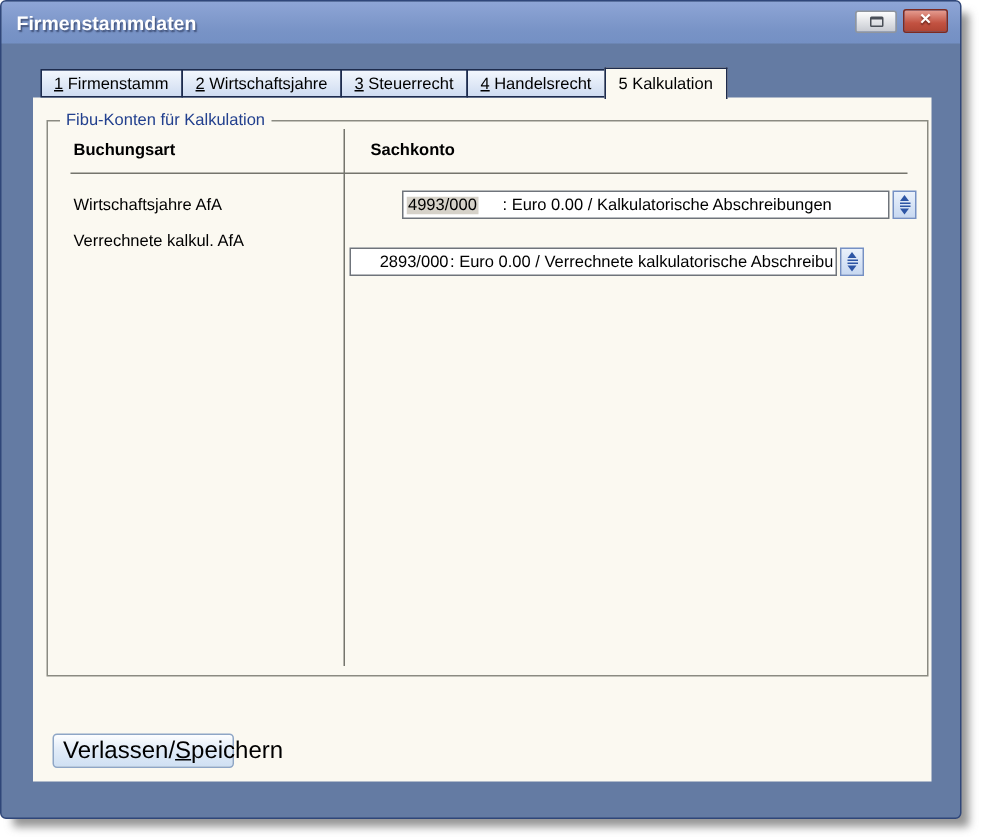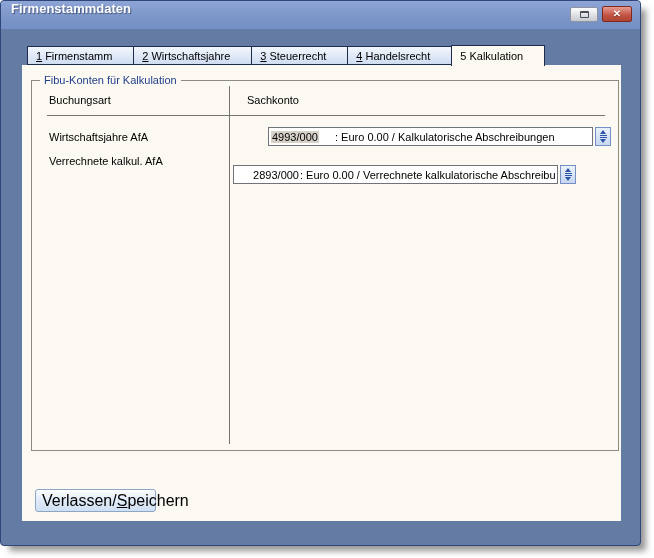--- a/index.html
+++ b/index.html
@@ -9,7 +9,7 @@
           border-radius:4px;background:#647ba3;overflow:hidden;
           box-shadow:7px 7px 6px -2px rgba(105,105,105,0.7);}
   .titlebar{height:28px;background:linear-gradient(#8ea5d6,#7893c6 70%,#7490c4);
-            display:flex;padding:0 8px 0 10px;position:relative;}
+            display:flex;align-items:center;padding:0 8px 0 10px;position:relative;}
   .title{color:#fff;font-weight:bold;font-size:13px;text-shadow:1px 1px 1px rgba(20,30,60,.55);}
   .win-controls{position:absolute;right:8px;top:5px;display:flex;gap:4px;align-items:center;}
   .btn-restore{width:28px;height:15px;box-sizing:border-box;border:1px solid #8f959e;border-radius:2px;

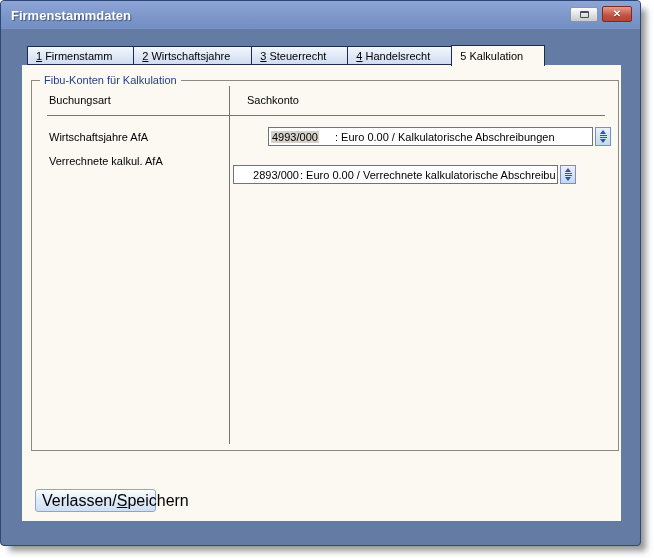--- a/index.html
+++ b/index.html
@@ -21,7 +21,7 @@
 
   .body{position:relative;height:516px;box-sizing:border-box;padding:16px 19px 0 21px;}
   .tabs{display:flex;align-items:flex-end;margin-left:5px;height:20px;position:relative;z-index:2;}
-  .tab{height:19px;box-sizing:border-box;padding:3px 21px 0 8px;border:1px solid #1d2b4d;
+  .tab{height:19px;box-sizing:border-box;padding:3px 9px 0 8px;border:1px solid #1d2b4d;
        background:linear-gradient(#f3f7fd,#cfdcf1);margin-left:-1px;white-space:nowrap;cursor:default;}
   .tab:first-child{margin-left:0;}
   .tab.active{height:21px;padding-top:4px;background:#fbf9f1;border-bottom:none;margin-bottom:-1px;z-index:3;}

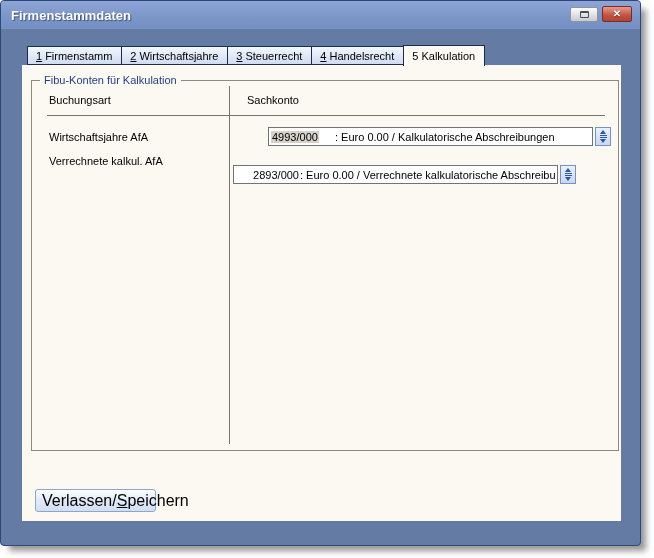--- a/index.html
+++ b/index.html
@@ -33,7 +33,7 @@
   .legend{position:absolute;left:8px;top:-7px;background:#fbf9f1;padding:0 4px;color:#22408e;line-height:12px;}
   .vdiv{position:absolute;left:197px;top:5px;bottom:6px;width:1px;background:#75756d;}
   .hsep{position:absolute;left:15px;right:13px;top:34px;height:1px;background:#75756d;}
-  .colhead{position:absolute;top:13px;}
+  .colhead{position:absolute;top:13px;font-weight:bold;}
   .ch1{left:17px;} .ch2{left:215px;}
   .rowlabel{position:absolute;left:17px;}
   .rl1{top:50px;} .rl2{top:74px;}

